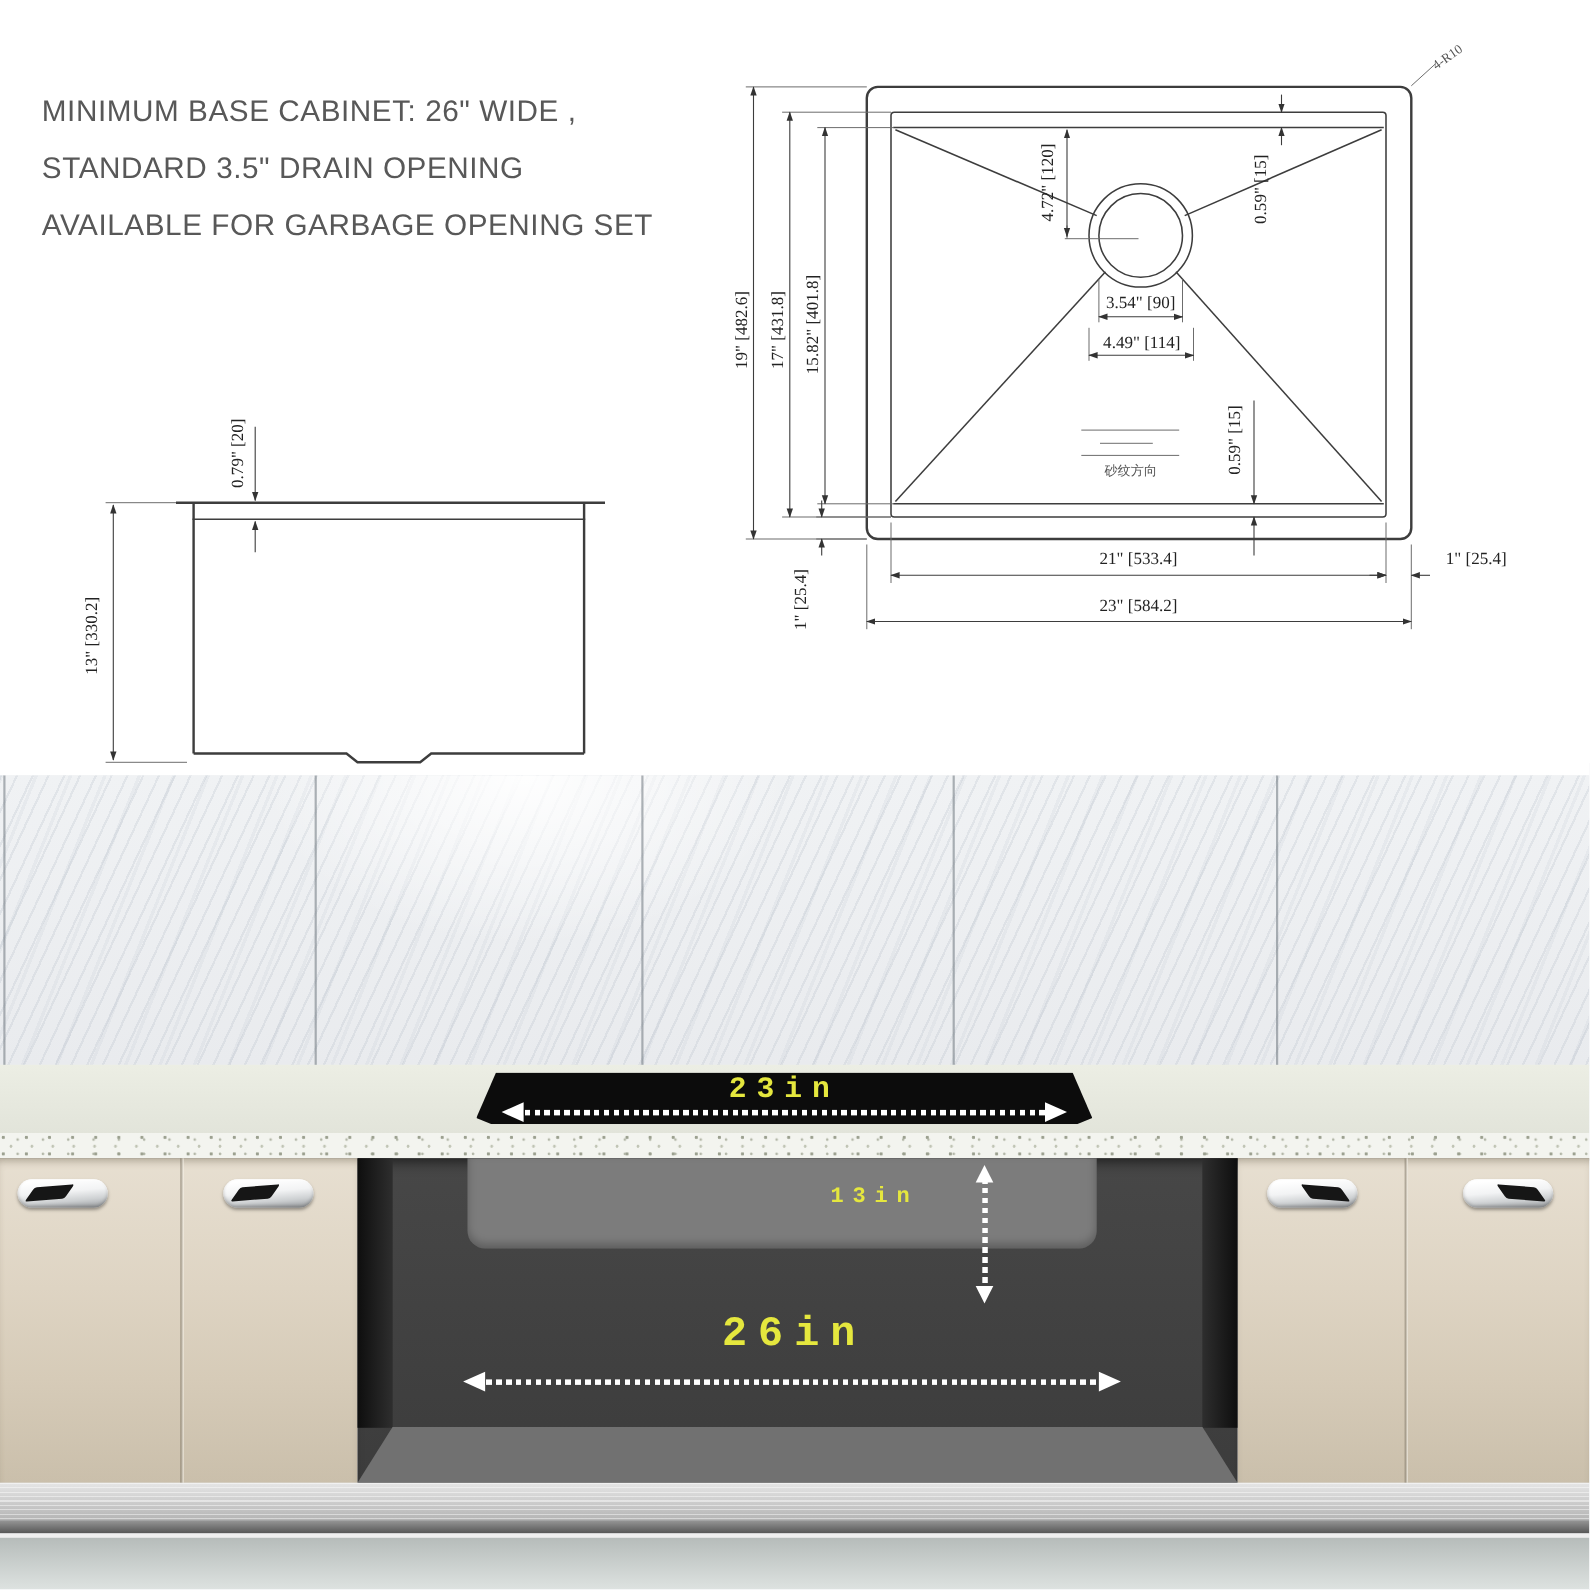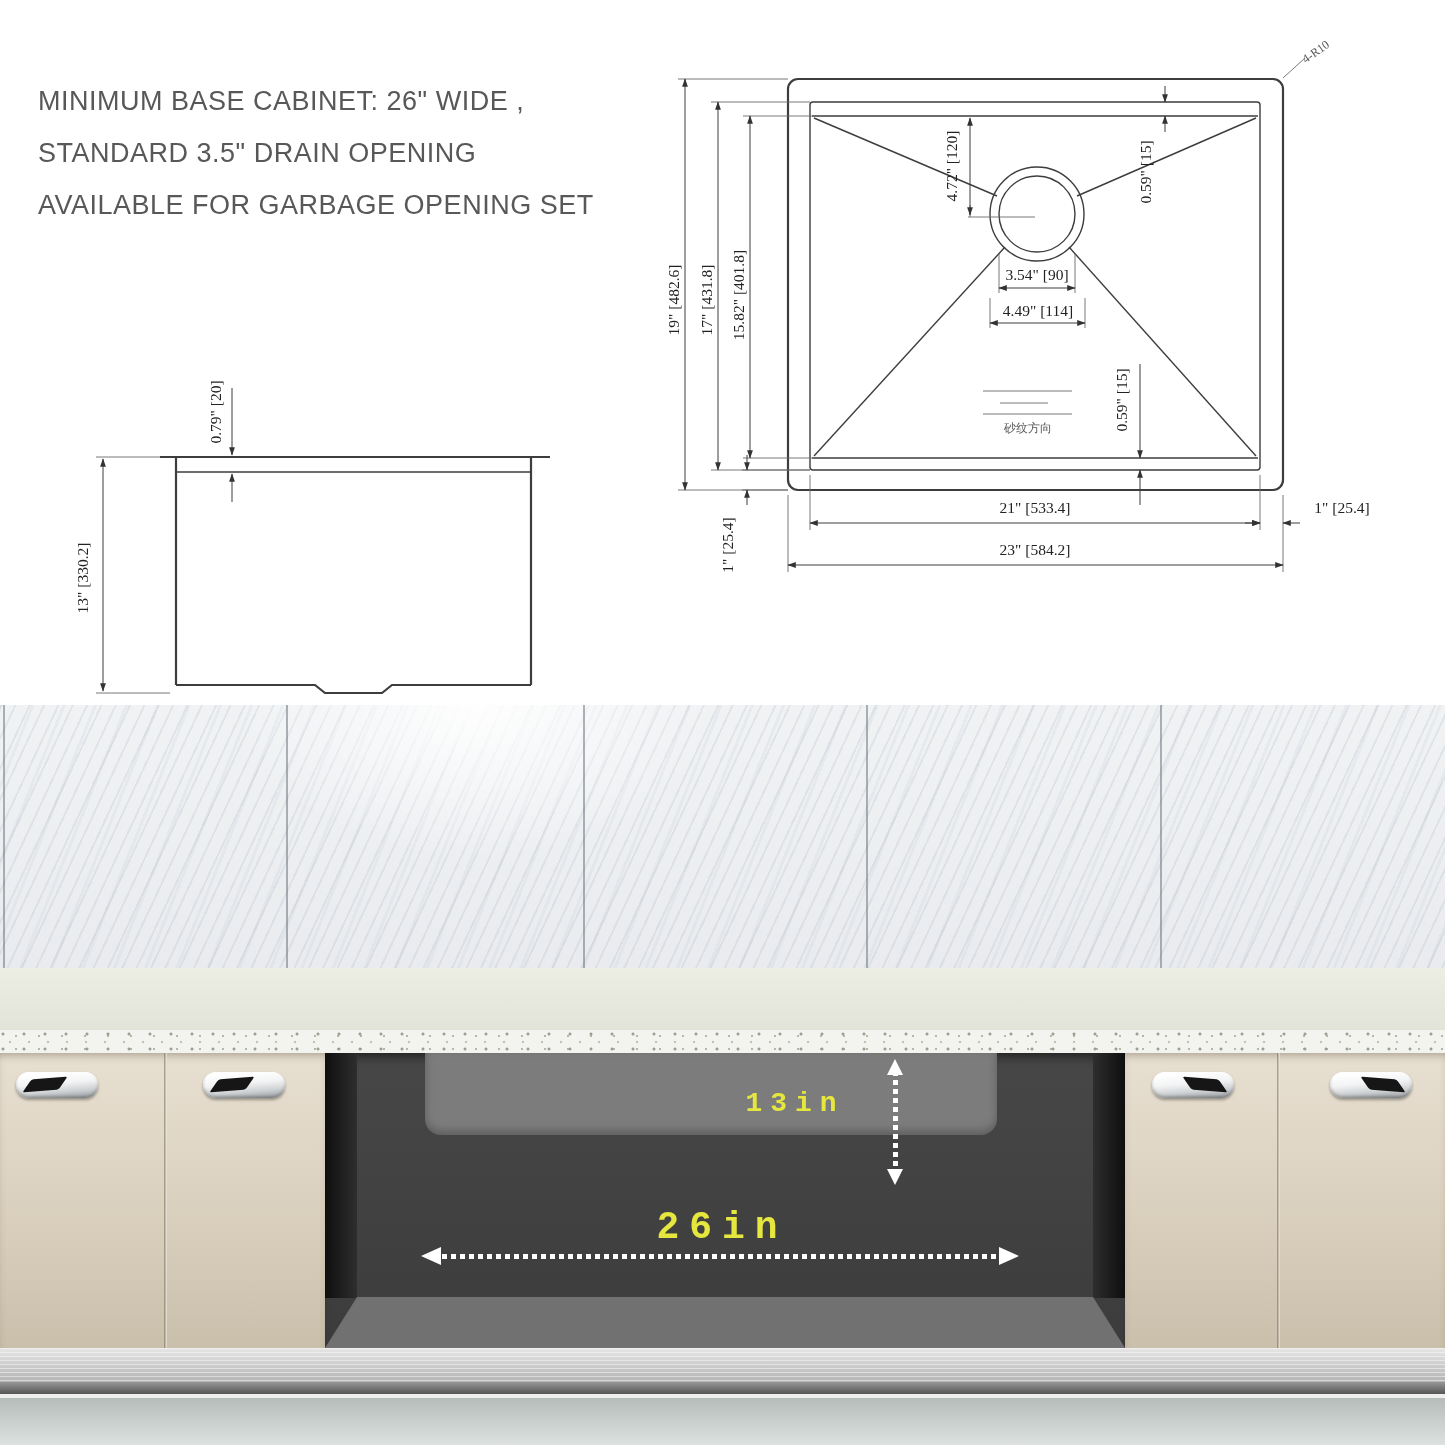--- a/index.html
+++ b/index.html
@@ -226,6 +226,14 @@
     <div class="countertop"></div>
     <div class="counter-edge"></div>
 
+    <div class="cutout">
+      <div class="dim-label yellow">23in</div>
+      <div class="h-arrow" style="left:25px;right:25px;top:36px">
+        <div class="dots"></div>
+        <div class="a-l"></div>
+        <div class="a-r"></div>
+      </div>
+    </div>
 
     <div class="cab-row">
       <div class="door-panel" style="left:0;width:325px">

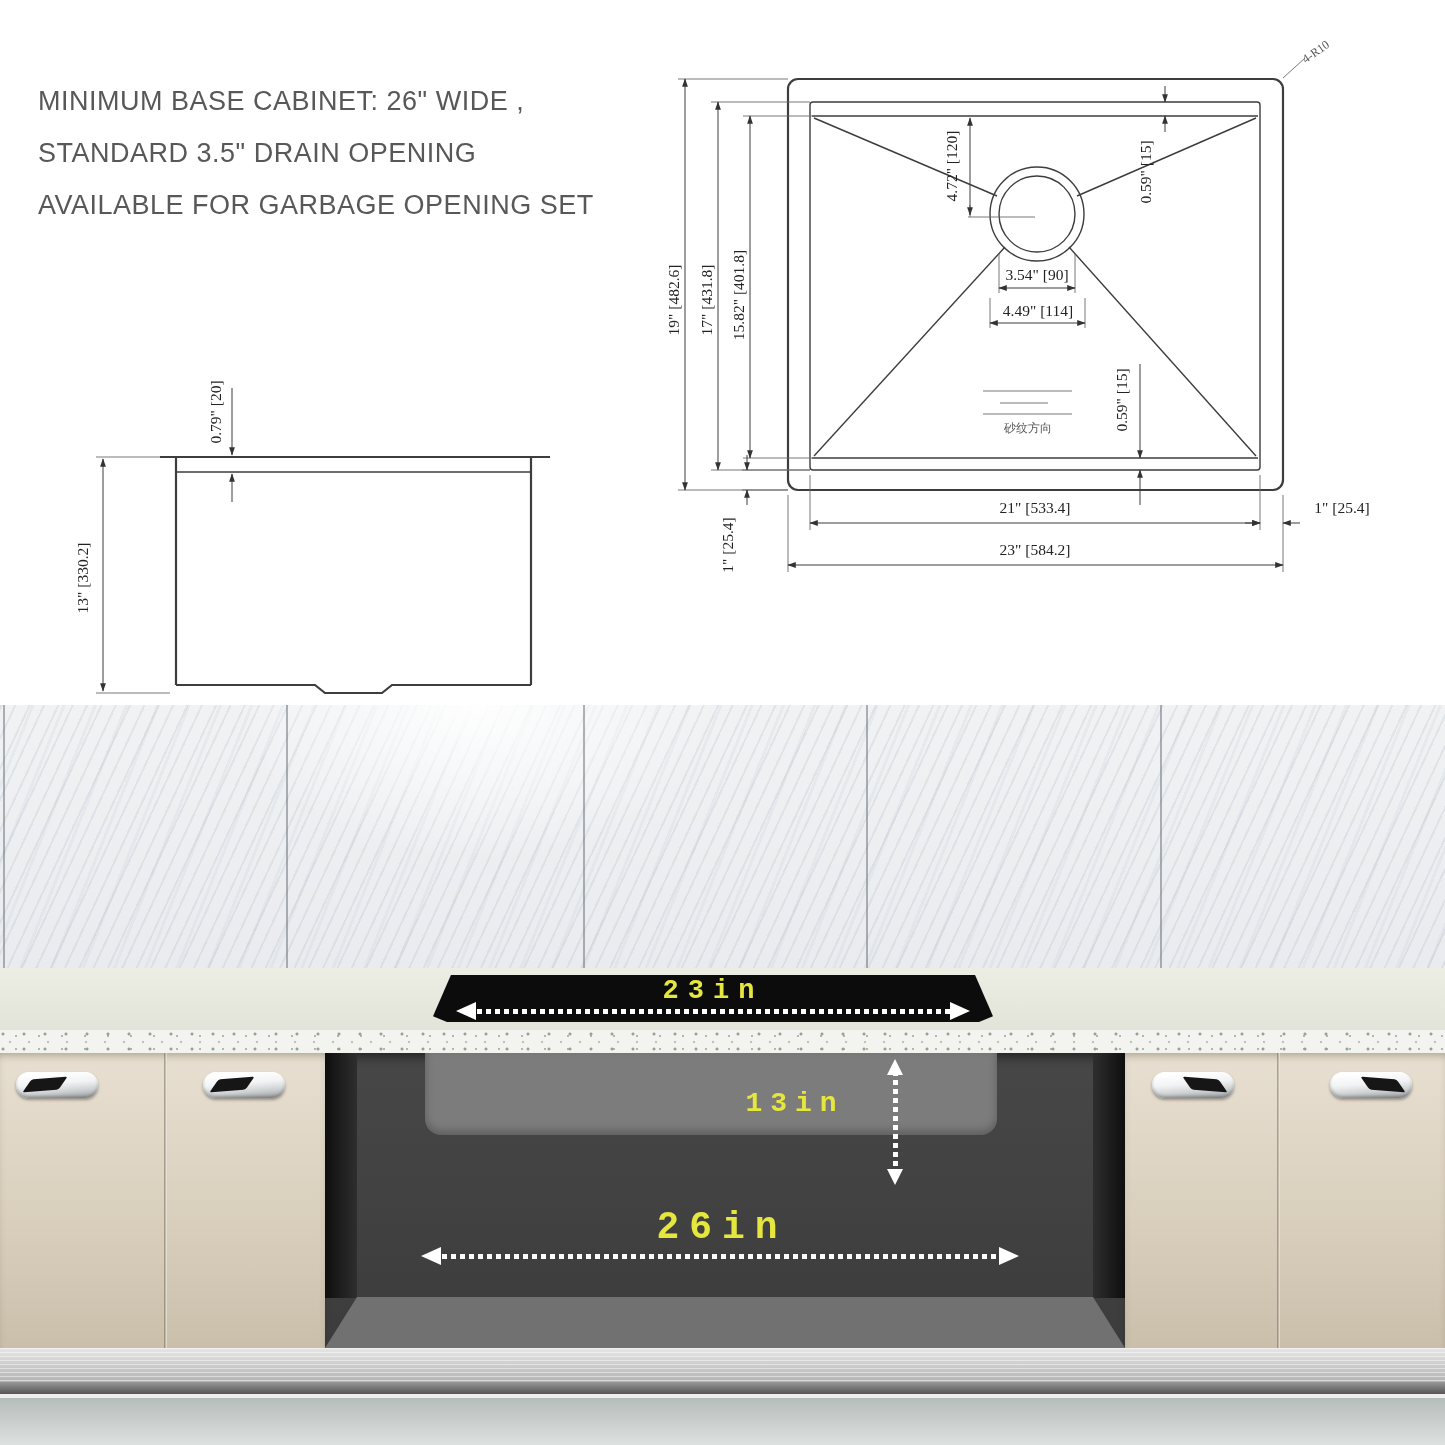--- a/index.html
+++ b/index.html
@@ -254,7 +254,7 @@
       <div class="sink-shadow"></div>
       <div class="open-floor"></div>
 
-      <div class="big-dim yellow" style="left:470px;top:35px;font-size:28px;letter-spacing:8px">13in</div>
+      <div class="big-dim yellow" style="left:470px;top:24px;font-size:20px;letter-spacing:8px">13in</div>
       <div class="v-arrow" style="left:570px;top:8px;height:122px">
         <div class="dots"></div>
         <div class="a-t"></div>

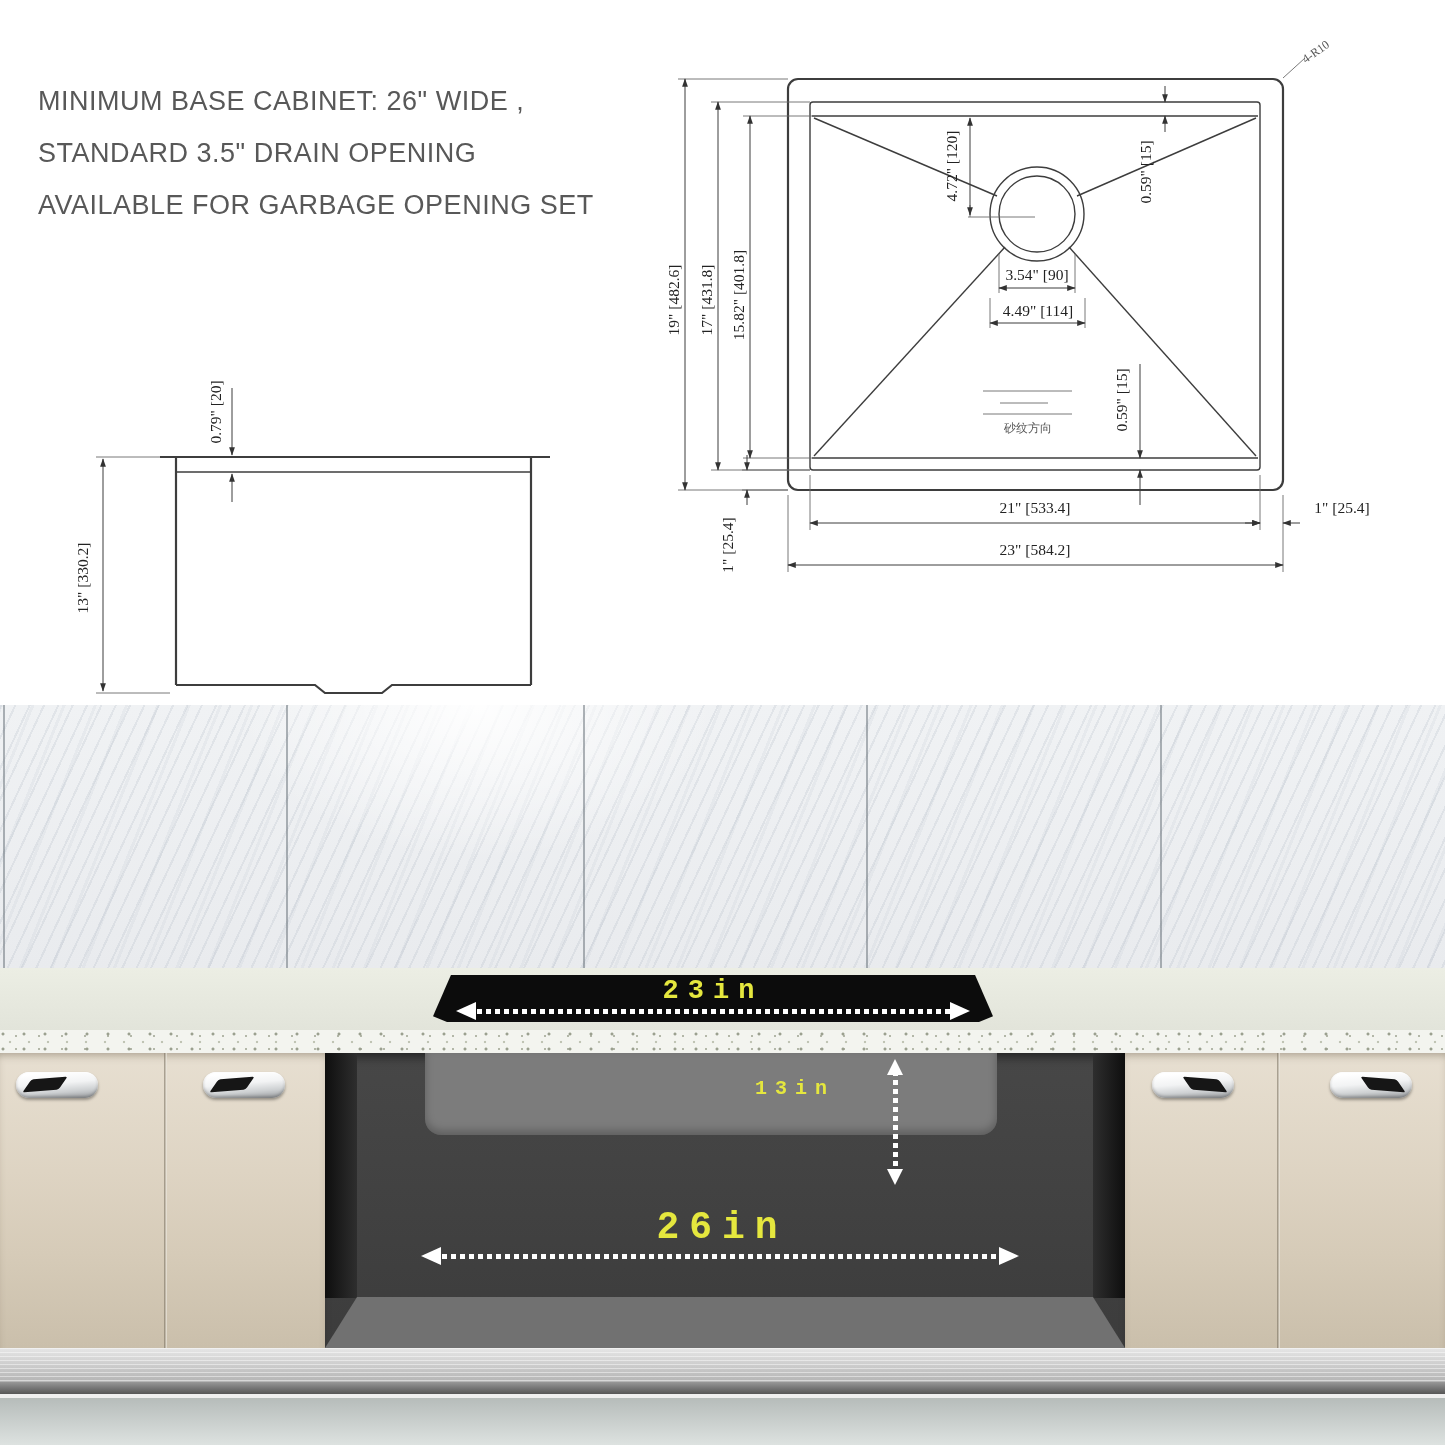--- a/index.html
+++ b/index.html
@@ -261,7 +261,7 @@
         <div class="a-b"></div>
       </div>
 
-      <div class="big-dim yellow" style="left:397px;top:153px;font-size:38px;letter-spacing:10px">26in</div>
+      <div class="big-dim yellow" style="left:397px;top:139px;font-size:38px;letter-spacing:10px">26in</div>
       <div class="h-arrow" style="left:98px;right:108px;top:203px">
         <div class="dots"></div>
         <div class="a-l"></div>

